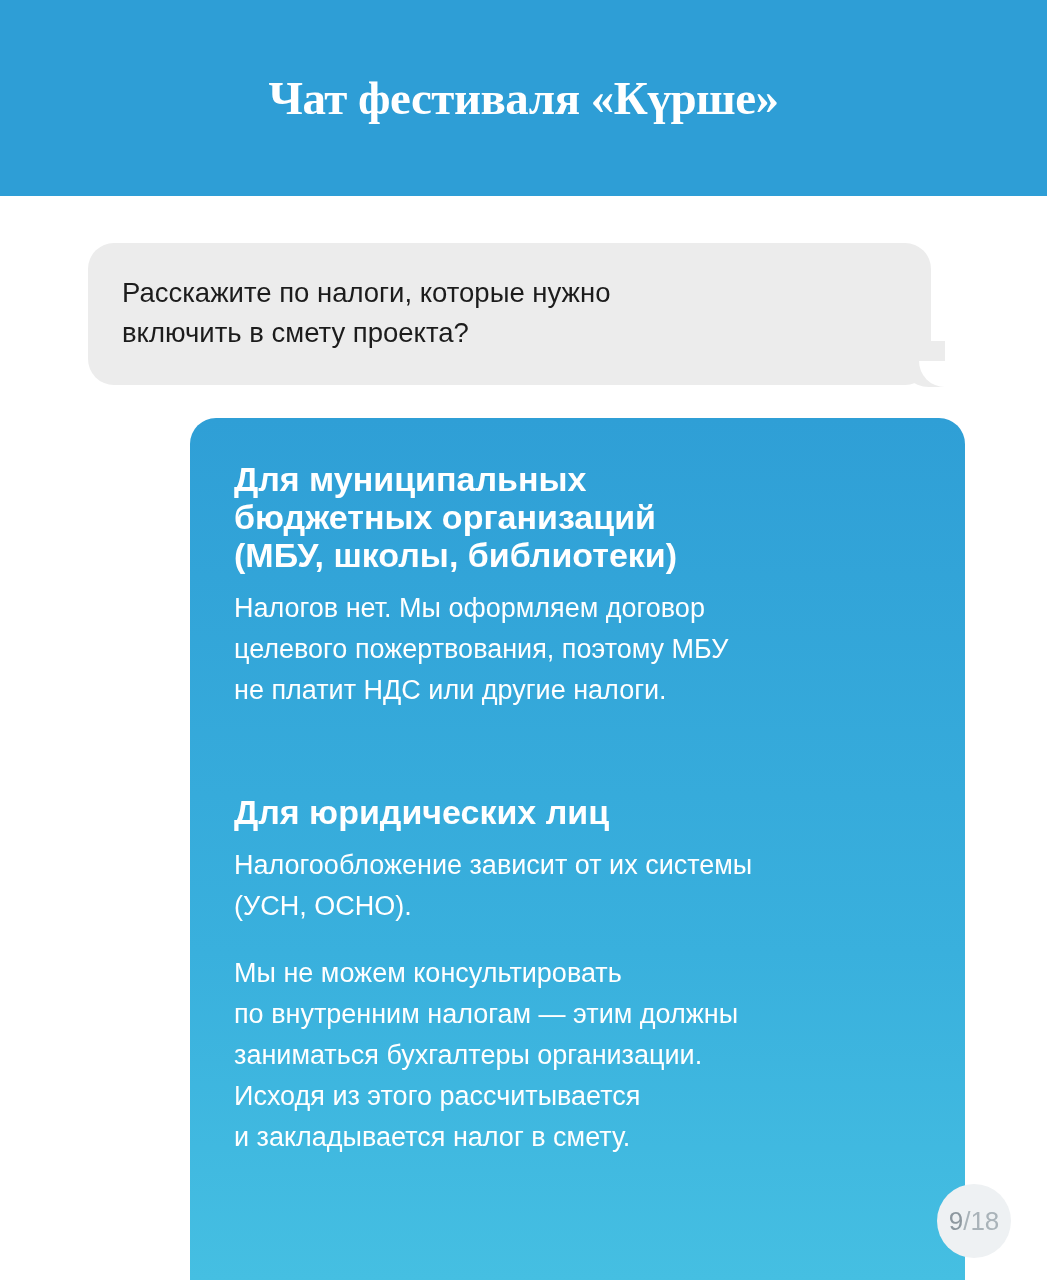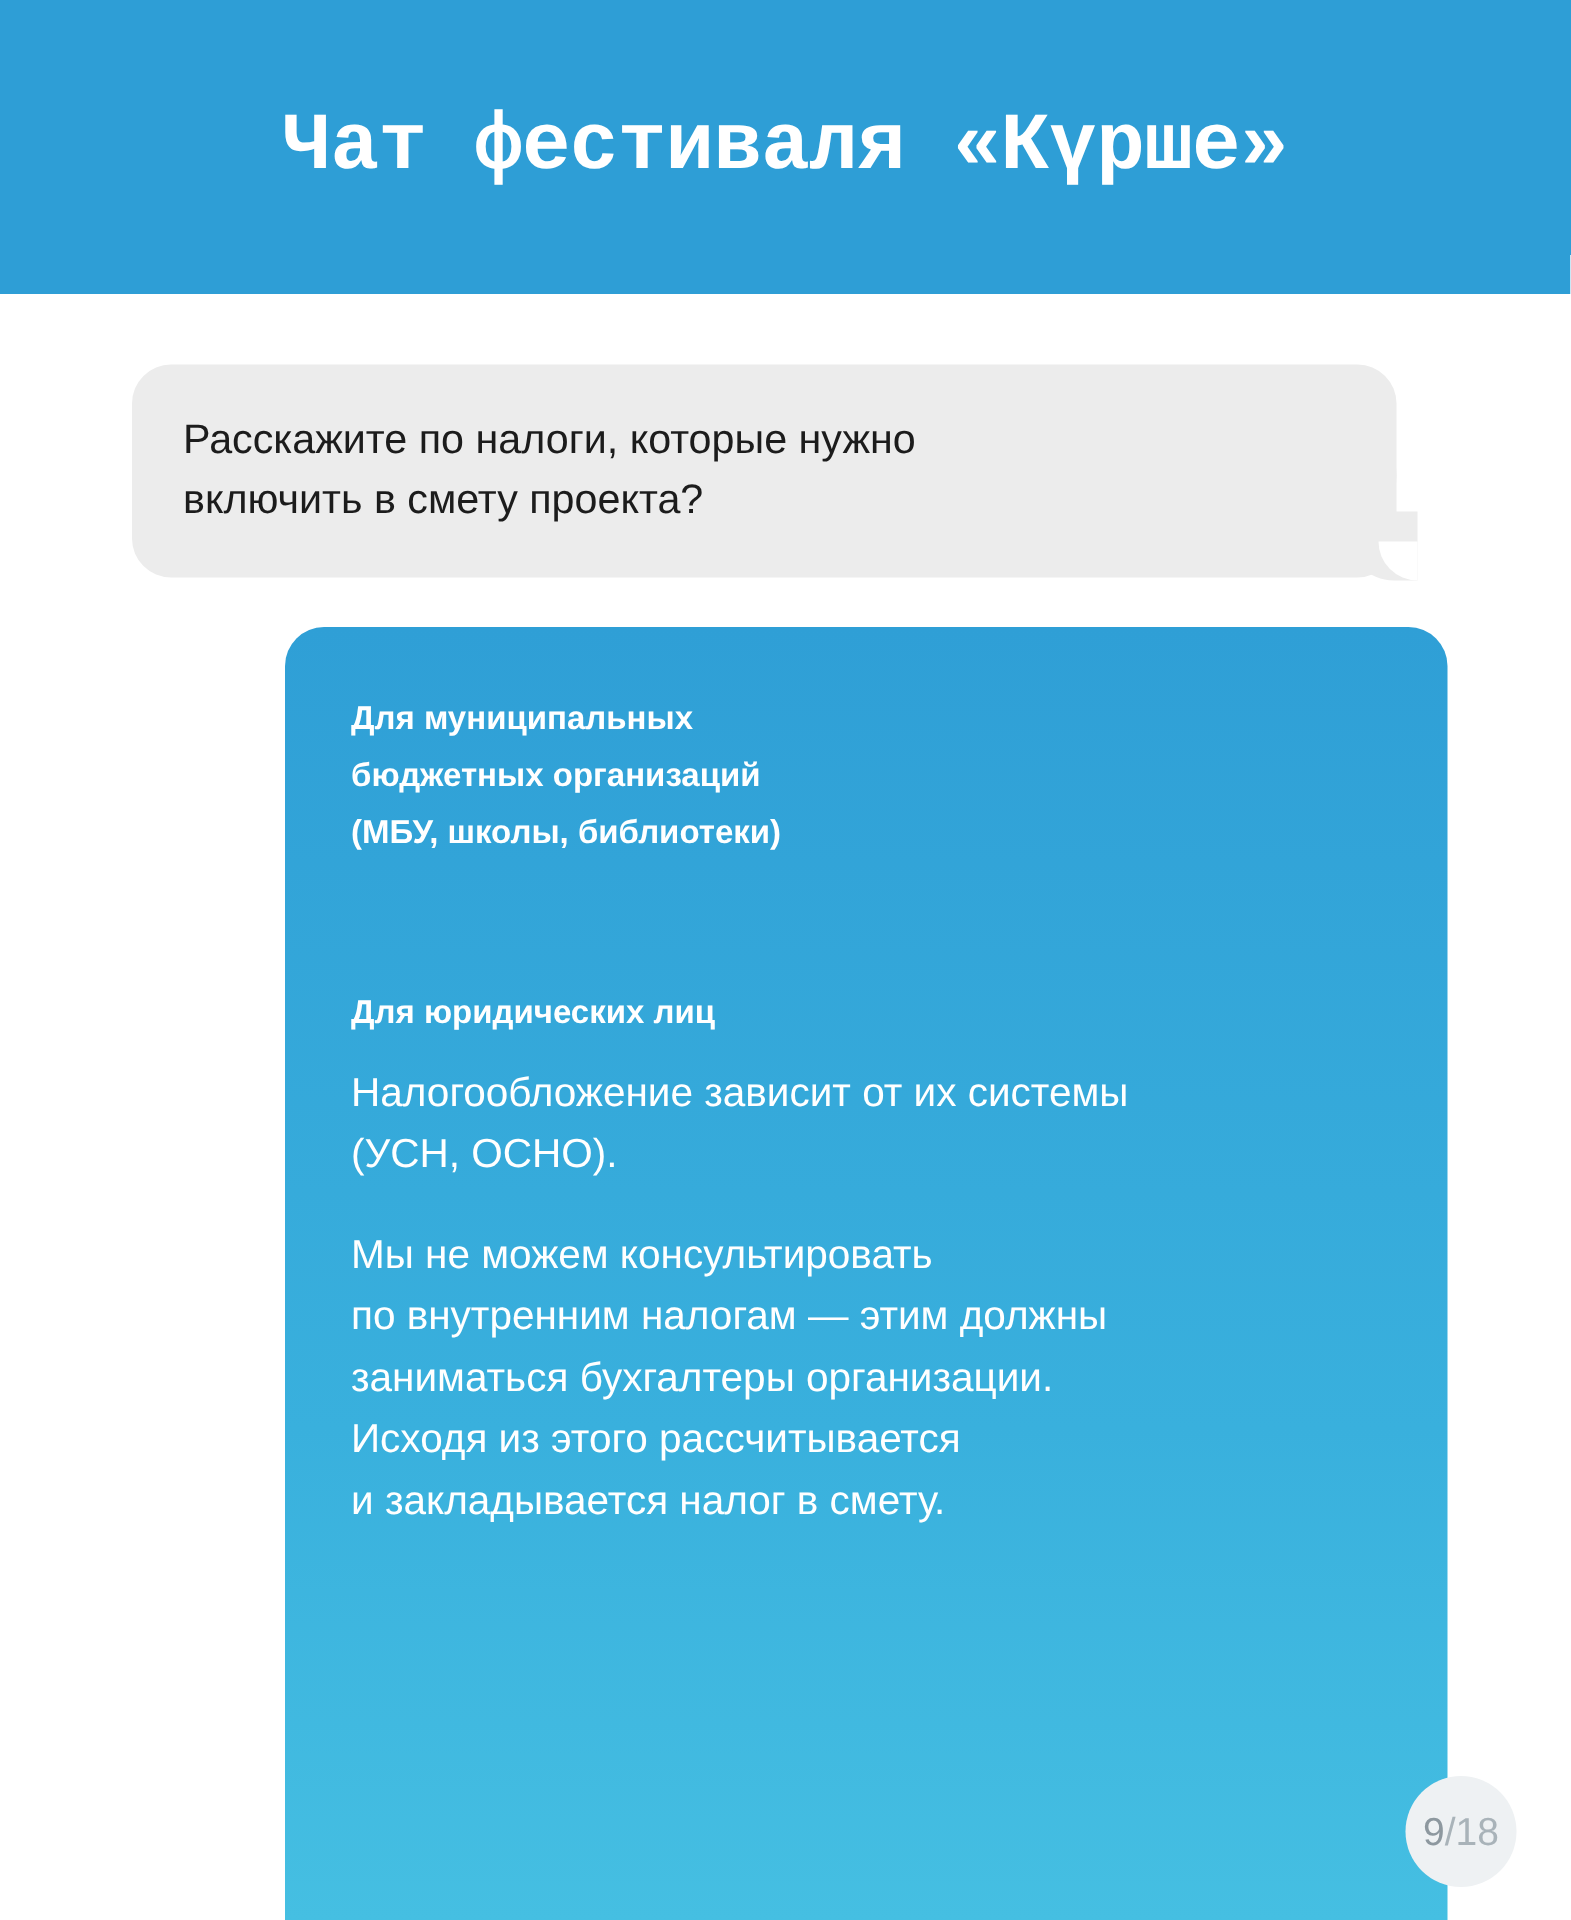--- a/index.html
+++ b/index.html
@@ -27,11 +27,11 @@
   }
   .header-title {
     color: #ffffff;
-    font-size: 54px;
+    font-size: 47px;
     font-weight: bold;
     letter-spacing: -0.5px;
     text-align: center;
-    font-family: Liberation Mono, monospace;
+    font-family: Liberation Serif, serif;
   }
 
   

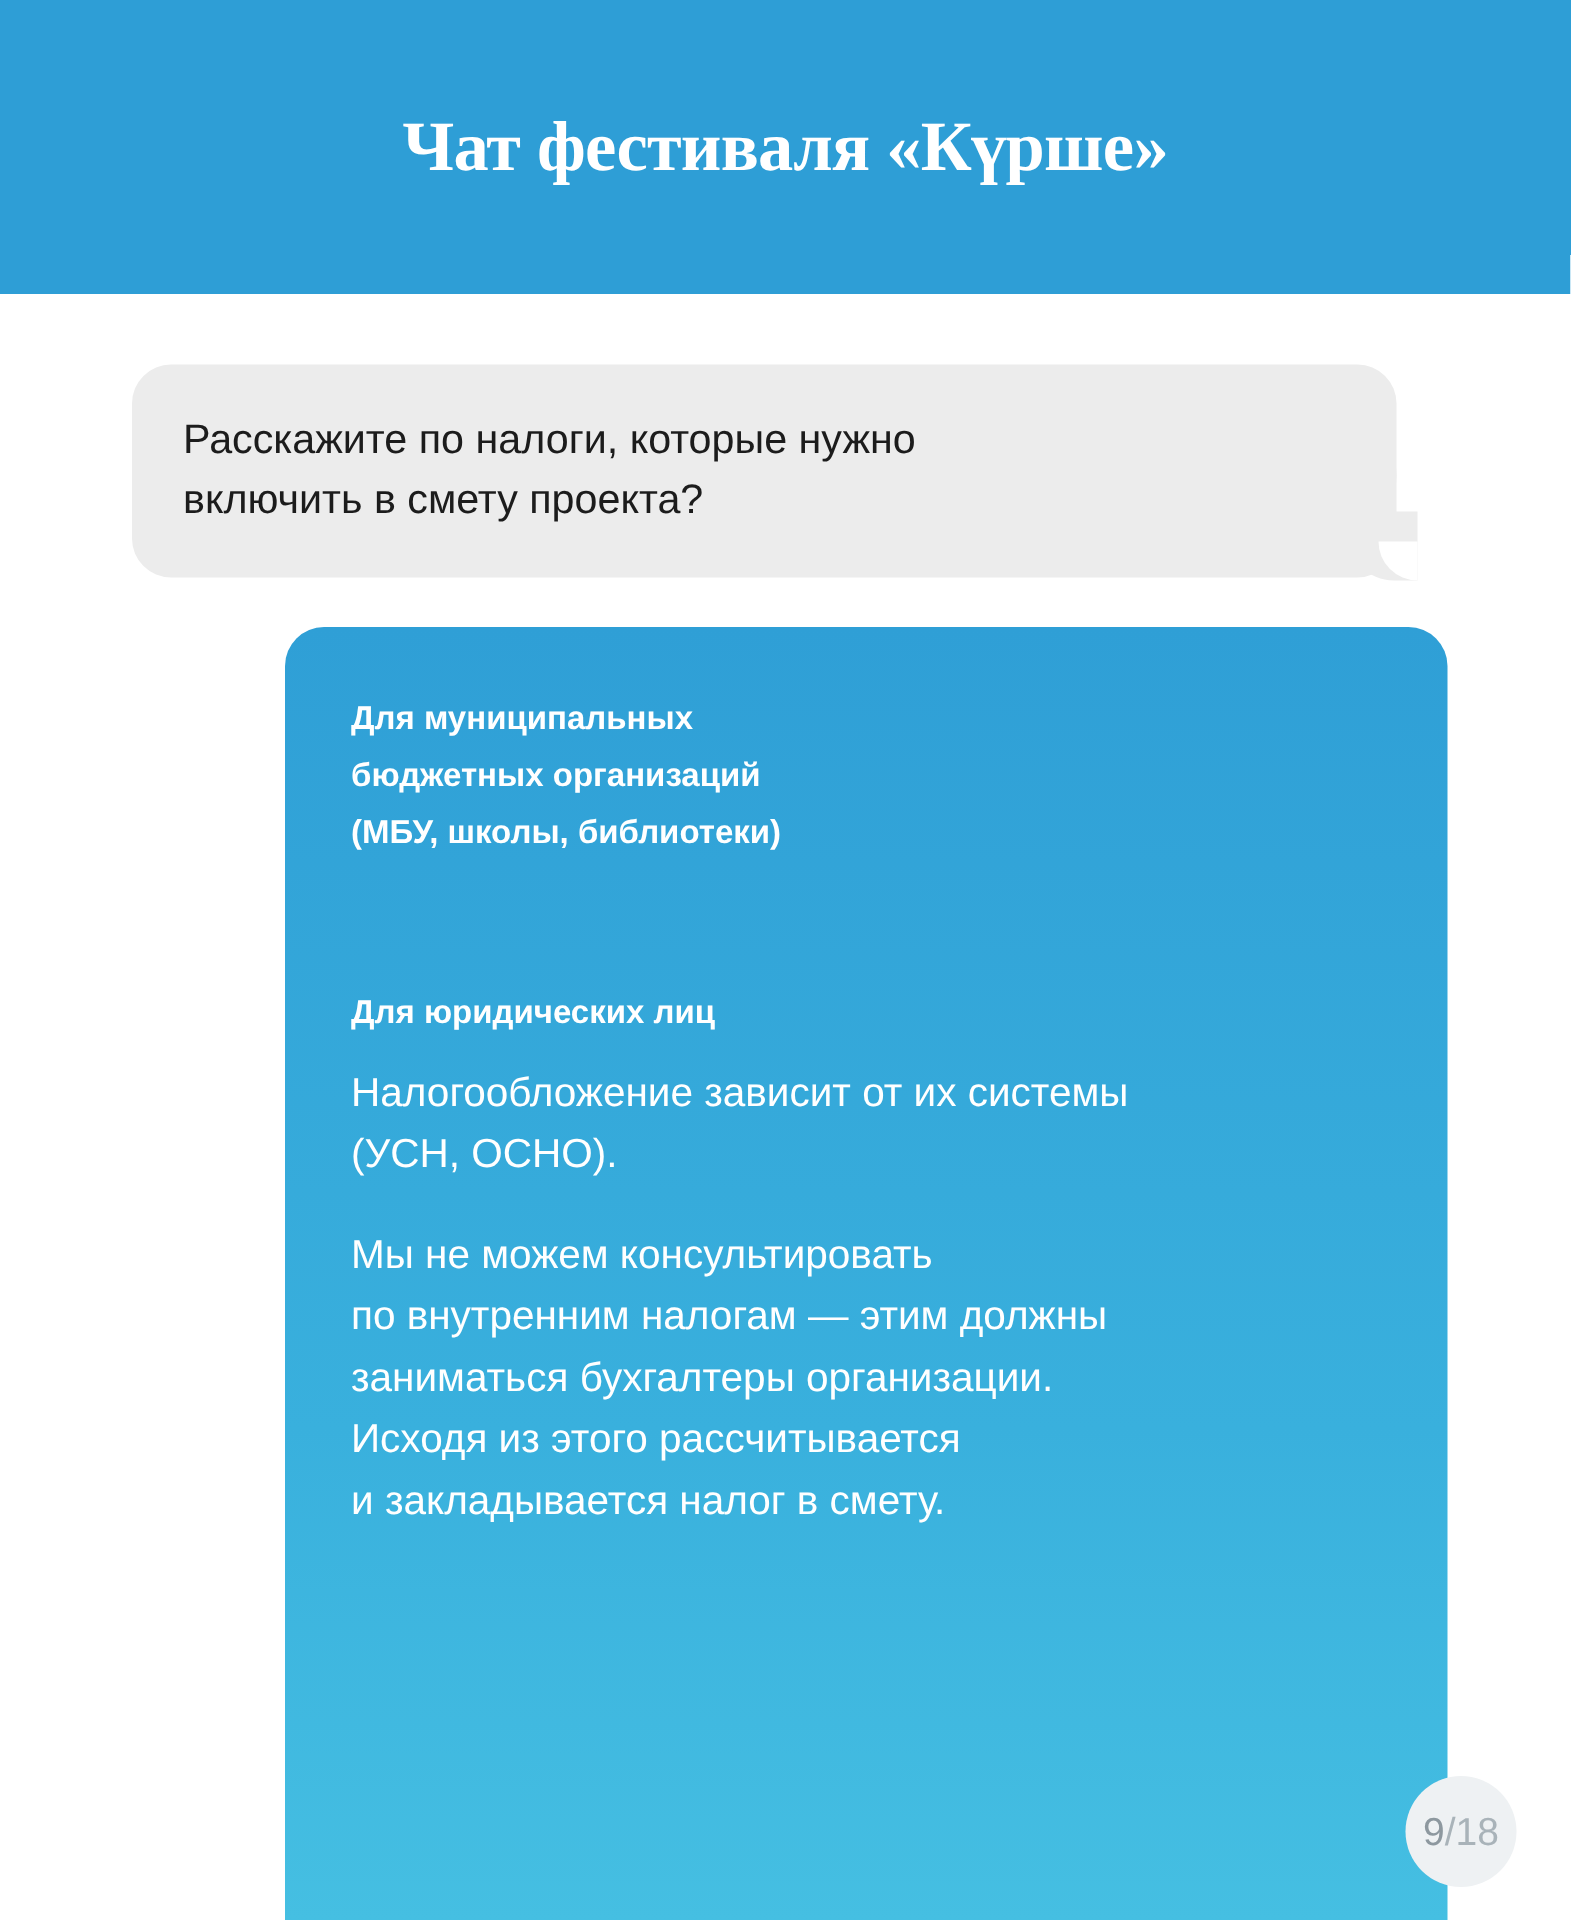--- a/index.html
+++ b/index.html
@@ -110,7 +110,7 @@
     min-height: 862px;
   }
   .ans-h {
-    font-size: 22px;
+    font-size: 34px;
     font-weight: bold;
     line-height: 38px;
     white-space: pre-line;

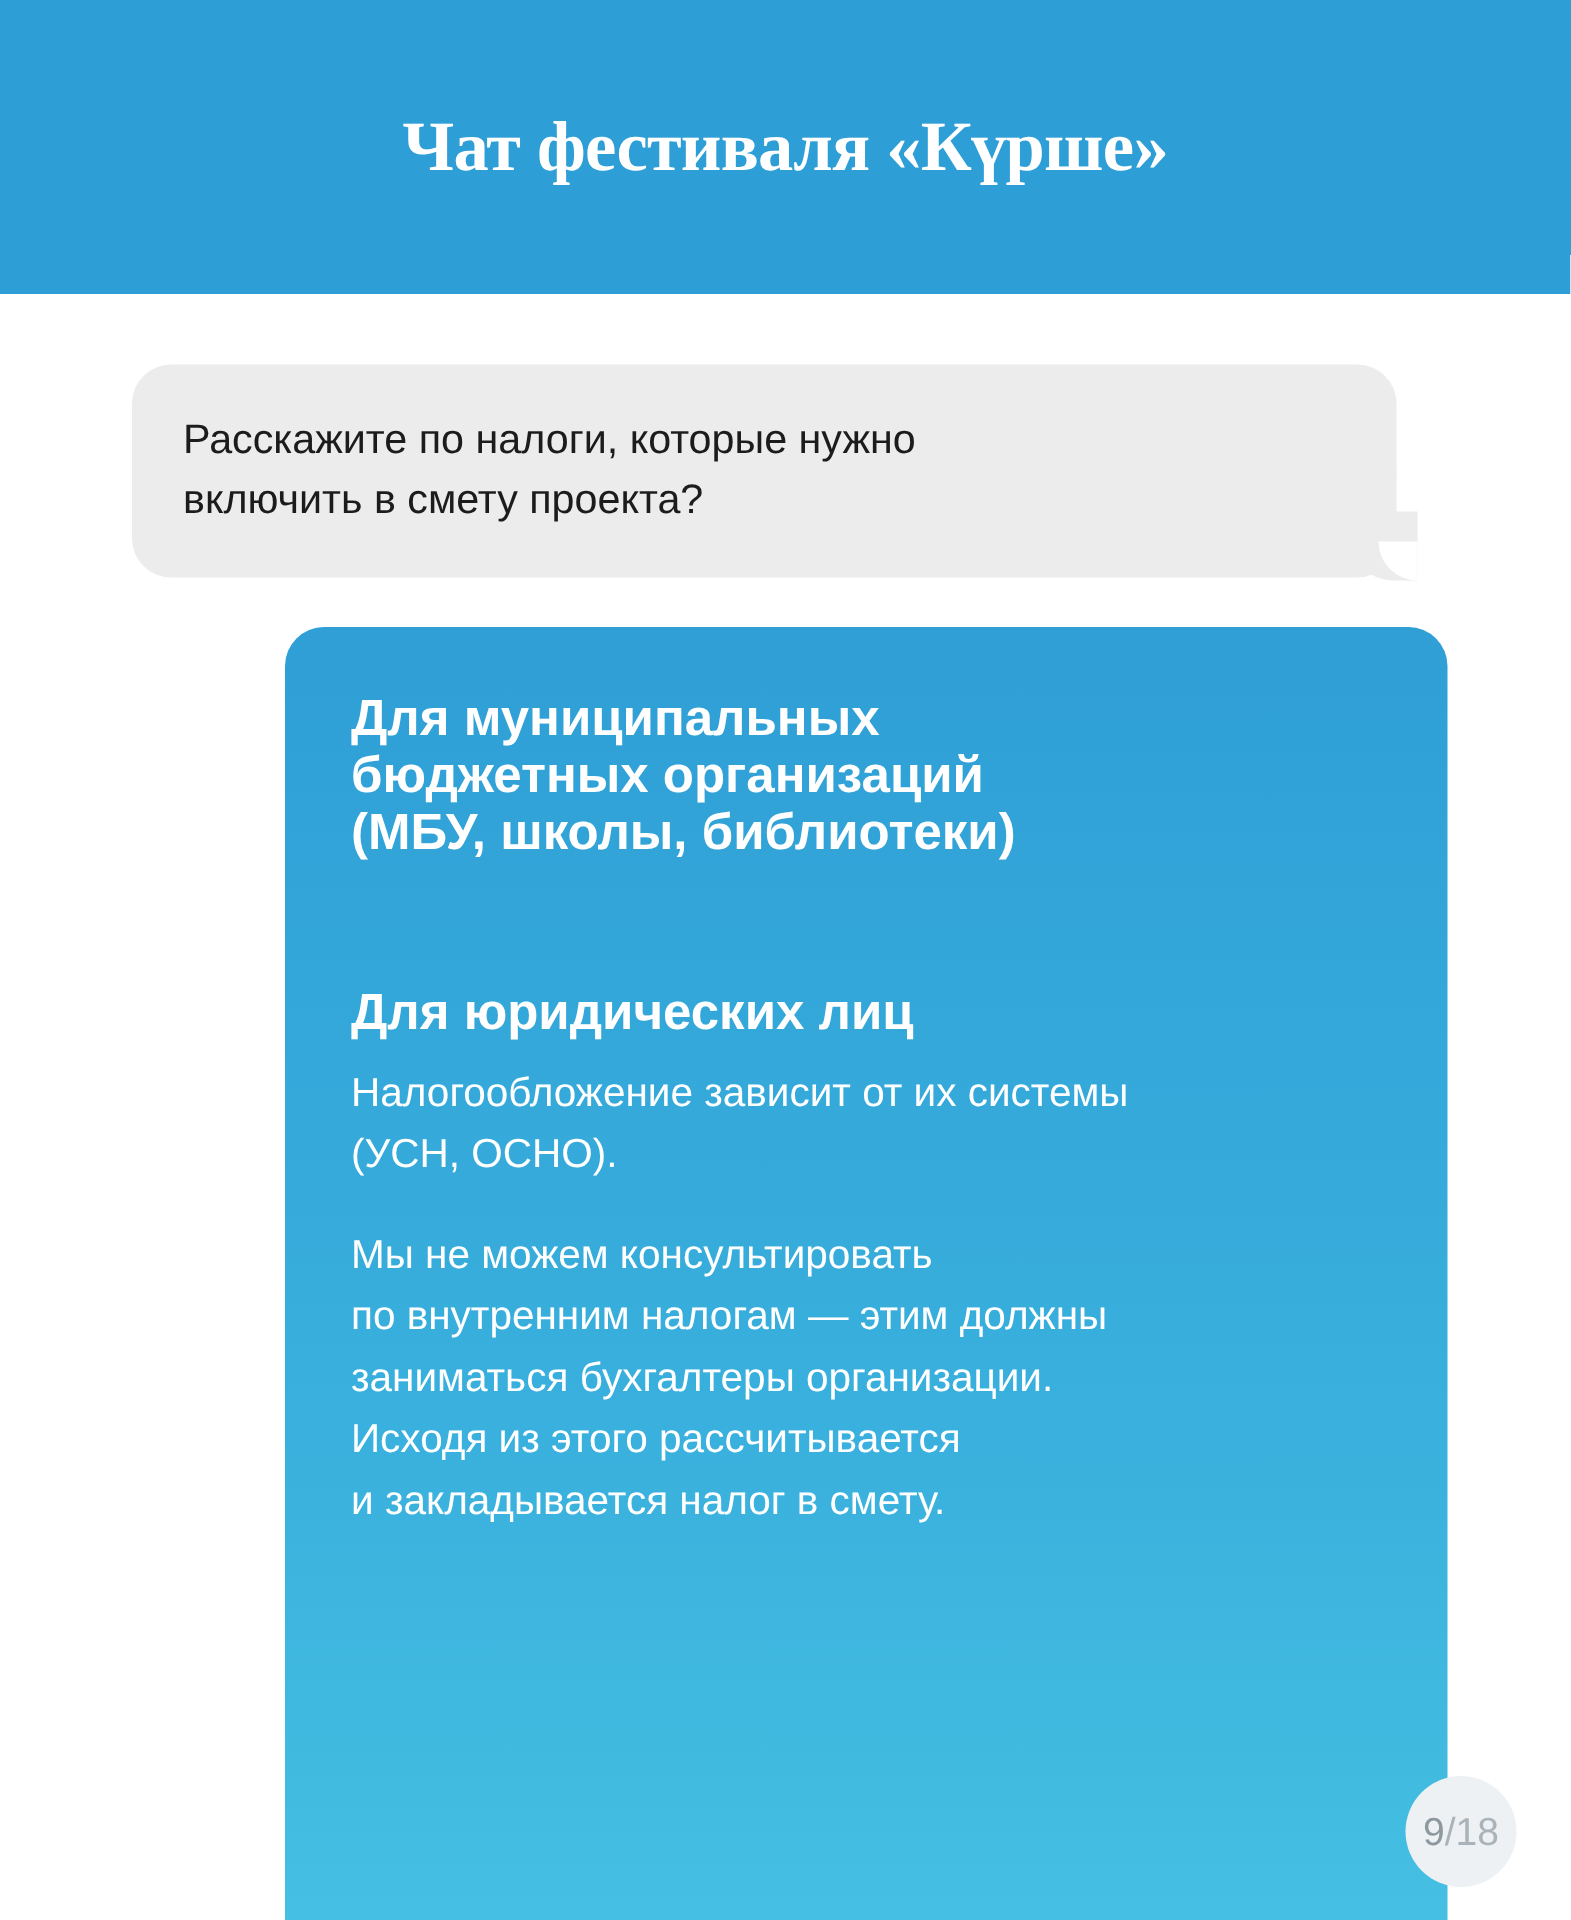--- a/index.html
+++ b/index.html
@@ -177,6 +177,9 @@
       <div class="ans-h">Для муниципальных
 бюджетных организаций
 (МБУ, школы, библиотеки)</div>
+      <div class="ans-p">Налогов нет. Мы оформляем договор
+целевого пожертвования, поэтому МБУ
+не платит НДС или другие налоги.</div>
       <div class="ans-h second">Для юридических лиц</div>
       <div class="ans-p">Налогообложение зависит от их системы
 (УСН, ОСНО).</div>

